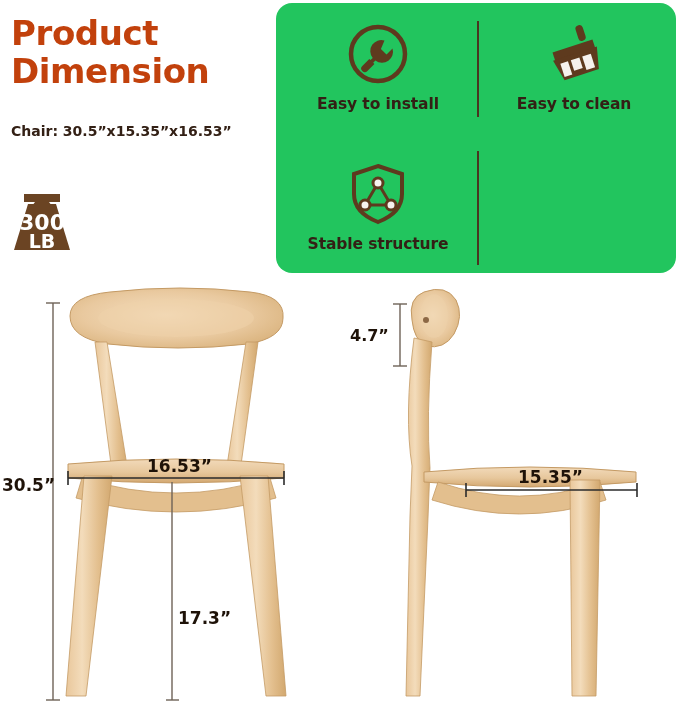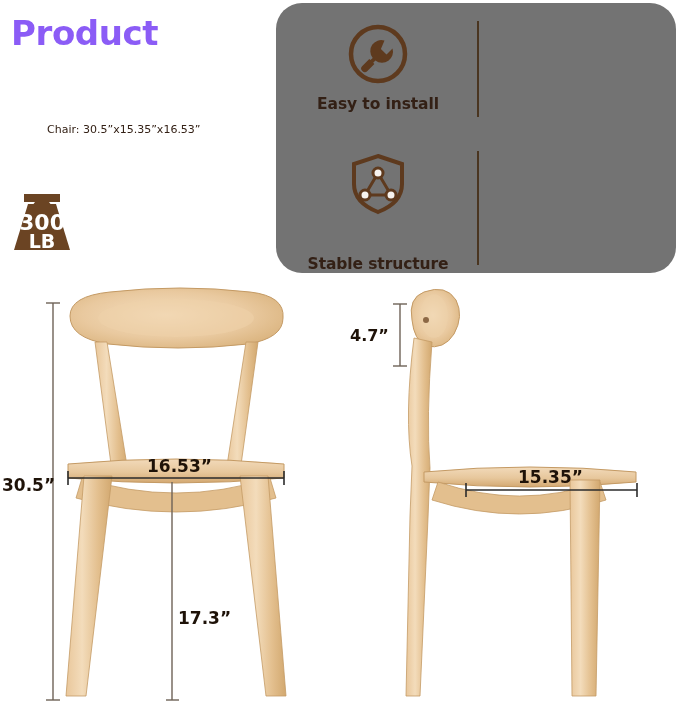--- a/index.html
+++ b/index.html
@@ -26,7 +26,7 @@
     font-weight: bold;
     line-height: 1.12;
     letter-spacing: -0.4px;
-    color: #8b5cf6;
+    color: #c2410c;
   }
   #subtitle {
     position: absolute;

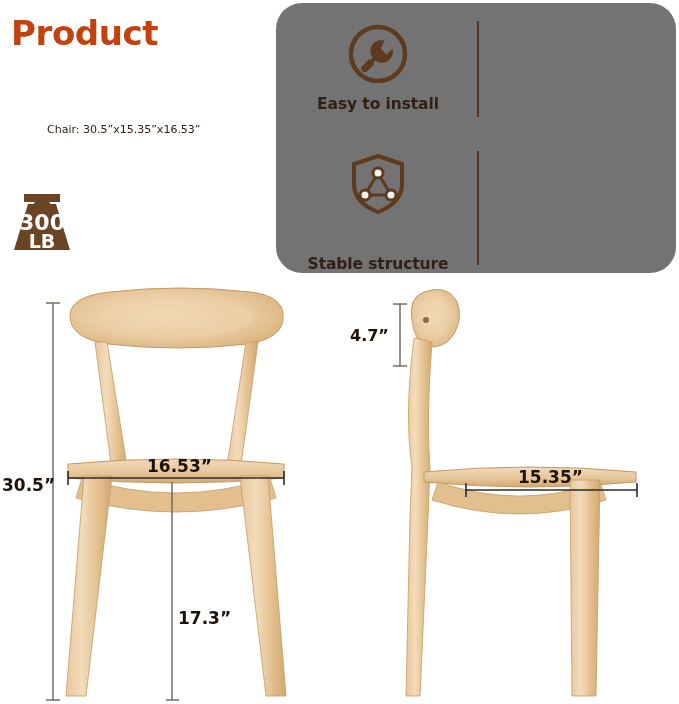--- a/index.html
+++ b/index.html
@@ -133,6 +133,7 @@
 
 <div id="page-title">
   <div>Product</div>
+  <div>Dimension</div>
 </div>
 
 <div id="subtitle">Chair: 30.5”x15.35”x16.53”</div>

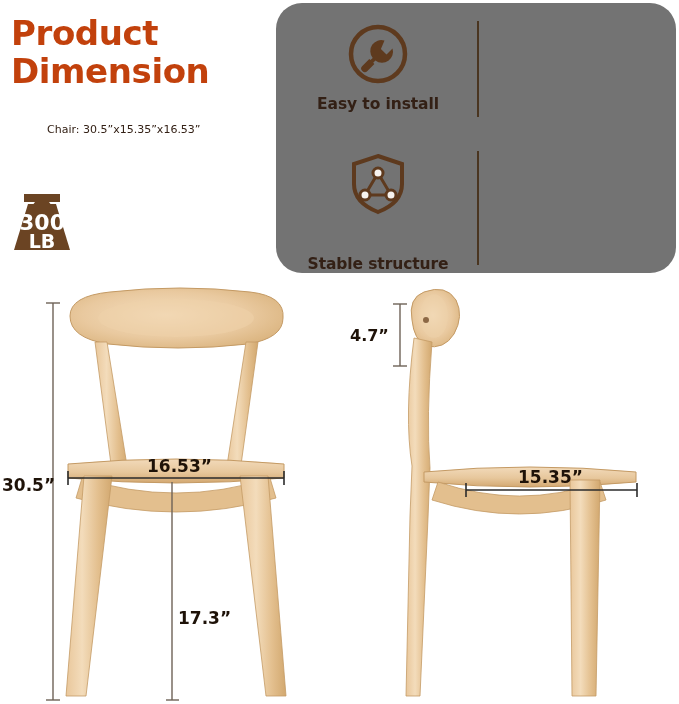--- a/index.html
+++ b/index.html
@@ -62,8 +62,8 @@
     top: 3px;
     width: 400px;
     height: 270px;
-    background: #737373;
-    border-radius: 26px;
+    background: #22c55e;
+    border-radius: 16px;
   }
   .feature-cell {
     position: absolute;

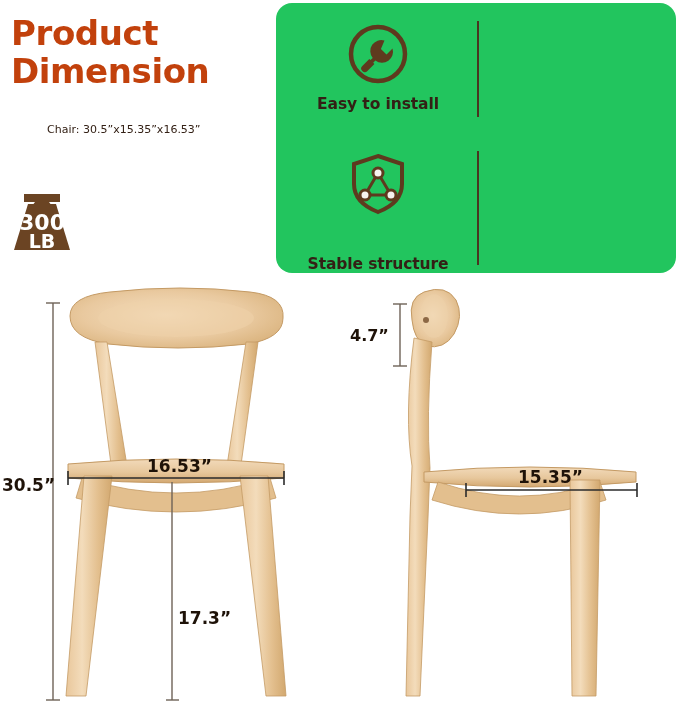--- a/index.html
+++ b/index.html
@@ -166,6 +166,25 @@
     <div class="feature-label">Easy to install</div>
   </div>
 
+  <div class="feature-cell" style="left:200px; top:12px;">
+    <div class="feature-icon">
+      <svg width="72" height="64" viewBox="0 0 72 64" xmlns="http://www.w3.org/2000/svg">
+        <g transform="rotate(-18 36 32)">
+
+          <rect x="45" y="6" width="7.5" height="16" rx="3.5" fill="#5E3A1E"></rect>
+
+          <path d="M16 24 h42 v10 h-42 z" fill="#5E3A1E"></path>
+
+          <path d="M14 32 h46 l-5 22 h-36 z" fill="#5E3A1E"></path>
+
+          <path d="M20 37 h8 v14 h-8 z" fill="#F6F2EE"></path>
+          <path d="M31 37 h9 v11 h-9 z" fill="#F6F2EE"></path>
+          <path d="M43 37 h9 v14 h-9 z" fill="#F6F2EE"></path>
+        </g>
+      </svg>
+    </div>
+    <div class="feature-label">Easy to clean</div>
+  </div>
 
   <div class="feature-cell" style="left:4px; top:142px;justify-content:space-between;">
     <div class="feature-icon">

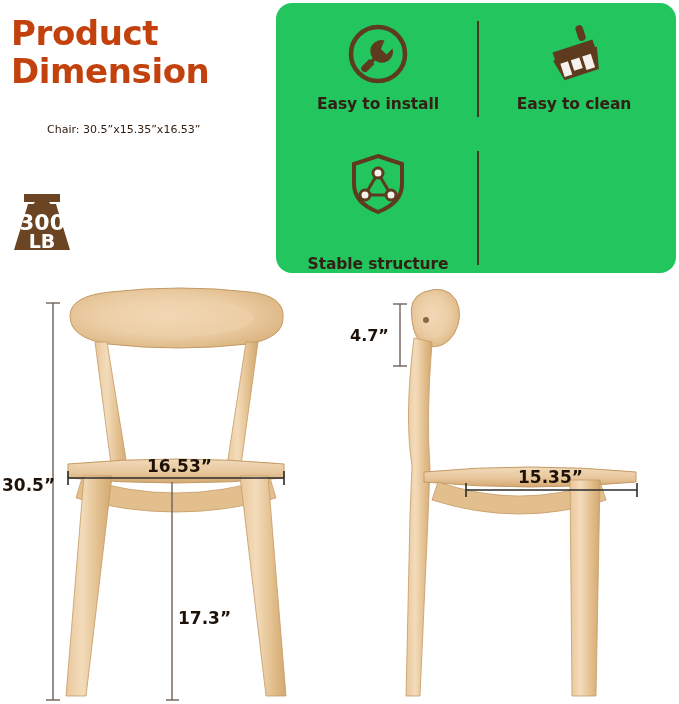--- a/index.html
+++ b/index.html
@@ -32,11 +32,10 @@
     position: absolute;
     left: 11px;
     top: 123px;
-    font-size: 11px;
-    font-weight: 400;
+    font-size: 14px;
+    font-weight: 700;
     color: #332015;
     white-space: nowrap;
-    margin-left: 36px;
   }
 
   

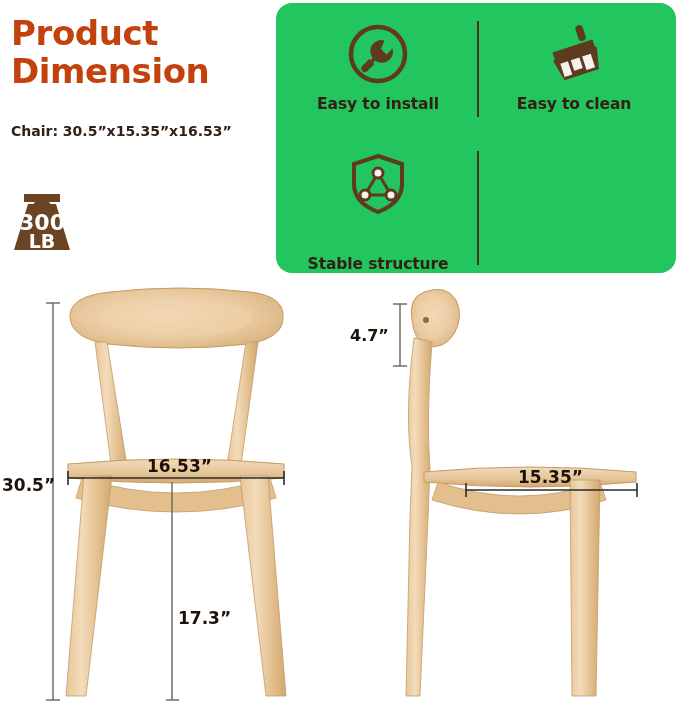--- a/index.html
+++ b/index.html
@@ -185,7 +185,7 @@
     <div class="feature-label">Easy to clean</div>
   </div>
 
-  <div class="feature-cell" style="left:4px; top:142px;justify-content:space-between;">
+  <div class="feature-cell" style="left:4px; top:152px;">
     <div class="feature-icon">
       <svg width="62" height="66" viewBox="0 0 62 66" xmlns="http://www.w3.org/2000/svg">
         <path d="M31 5 L55 13 V33 C55 47 44 56 31 61 C18 56 7 47 7 33 V13 Z" fill="none" stroke="#5E3A1E" stroke-width="4"></path>

